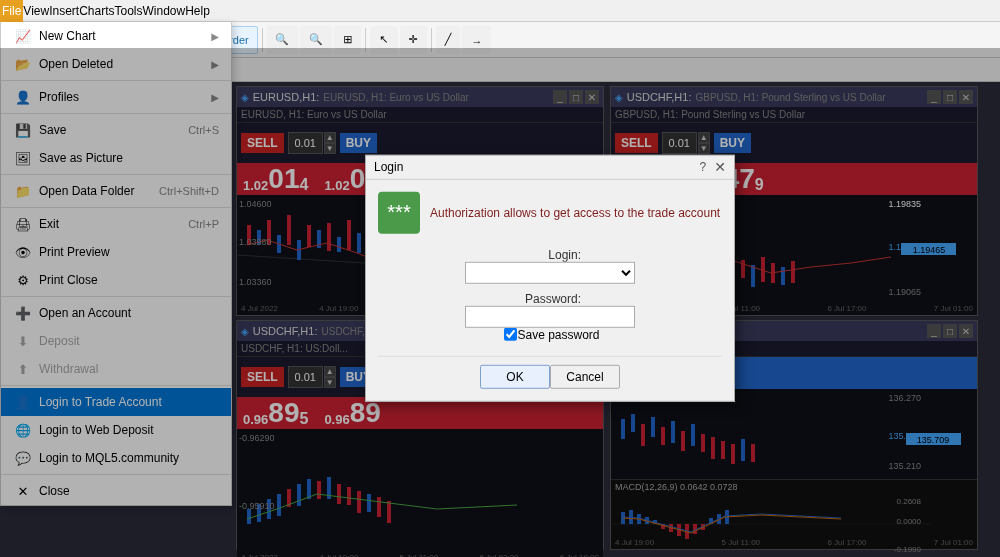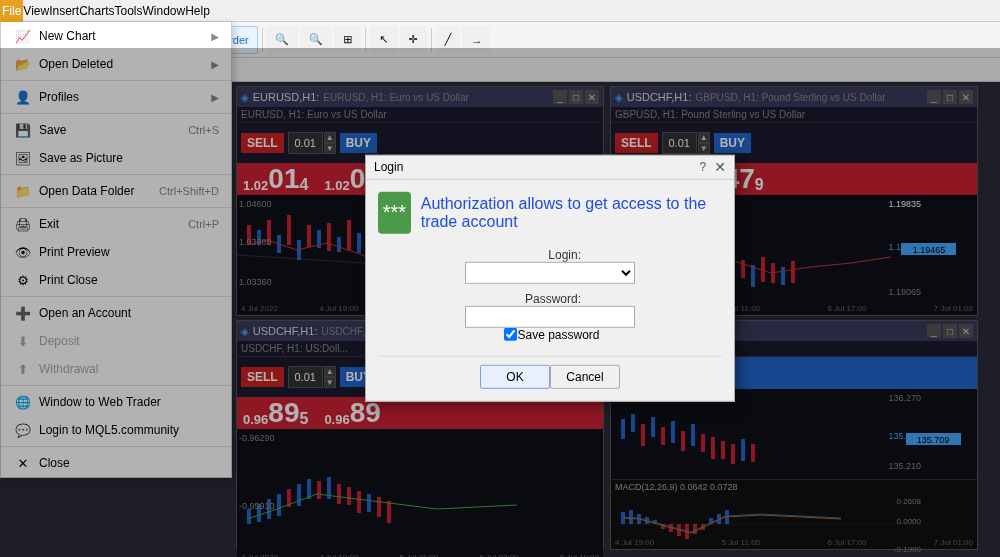--- a/index.html
+++ b/index.html
@@ -176,7 +176,7 @@
     .dialog-body { padding: 12px; }
     .dialog-header { display: flex; align-items: center; gap: 10px; margin-bottom: 14px; }
     .dialog-icon { width: 42px; height: 42px; background: #4a9a4a; border-radius: 4px; display: flex; align-items: center; justify-content: center; color: white; font-size: 20px; }
-    .dialog-desc { font-size: 16px; color: #1d4ed8; }
+    .dialog-desc { font-size: 12px; color: #7f1d1d; }
     .form-row { display: flex; align-items: center; margin-bottom: 8px; flex-direction: column; }
     .form-label { width: 70px; text-align: right; font-size: 12px; margin-right: 8px; color: #333; }
     .form-input { height: 22px; background: white; border: 1px solid #aaa; padding: 0 4px; font-size: 12px; }

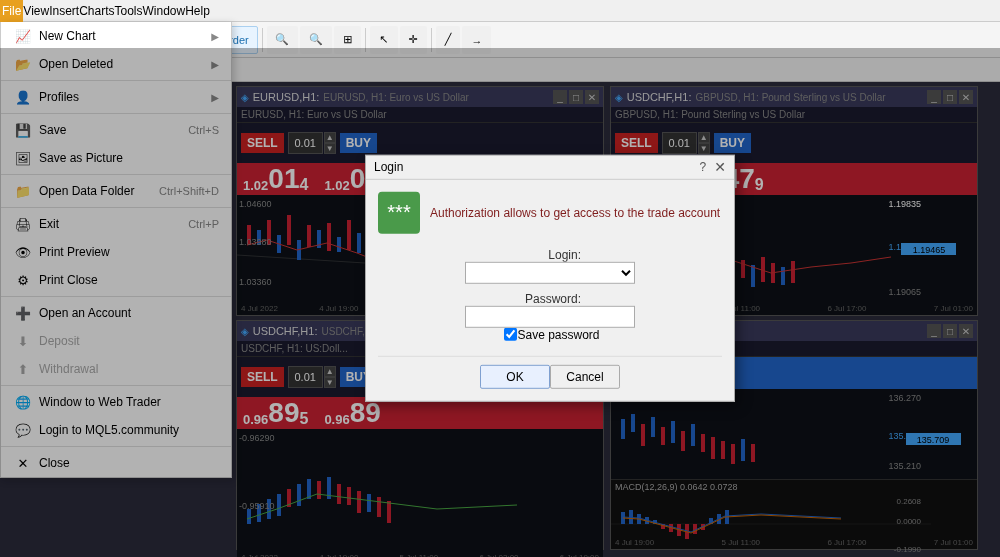--- a/index.html
+++ b/index.html
@@ -352,6 +352,12 @@
   </div>
   <div class="dropdown-sep"></div>
 
+  <div class="dropdown-item selected">
+    <span class="item-left">
+      <span class="dropdown-icon">👤</span>
+      <span>Login to Trade Account</span>
+    </span>
+  </div>
 
   <div class="dropdown-item">
     <span class="item-left">

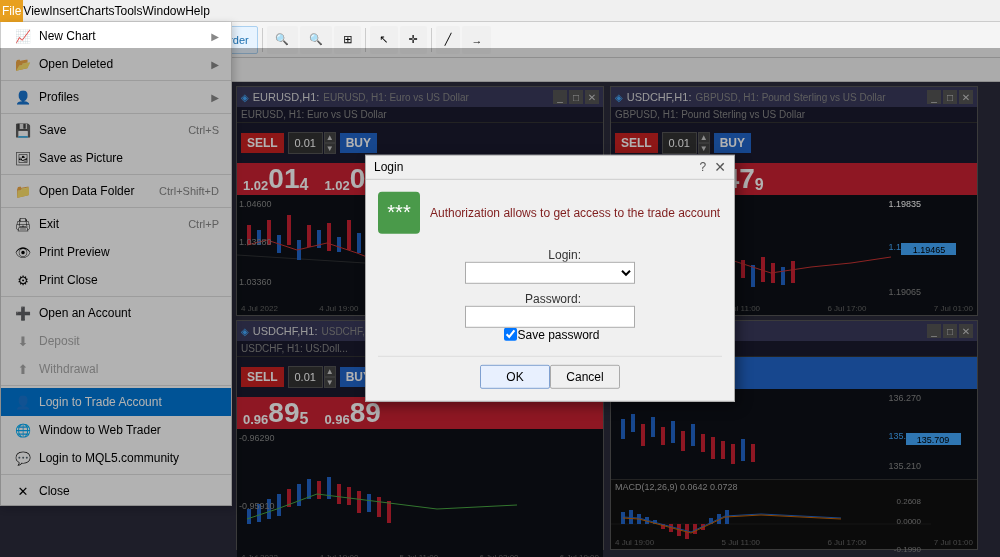--- a/index.html
+++ b/index.html
@@ -362,7 +362,7 @@
   <div class="dropdown-item">
     <span class="item-left">
       <span class="dropdown-icon">🌐</span>
-      <span>Window to Web Trader</span>
+      <span>Login to Web Deposit</span>
     </span>
   </div>
 

